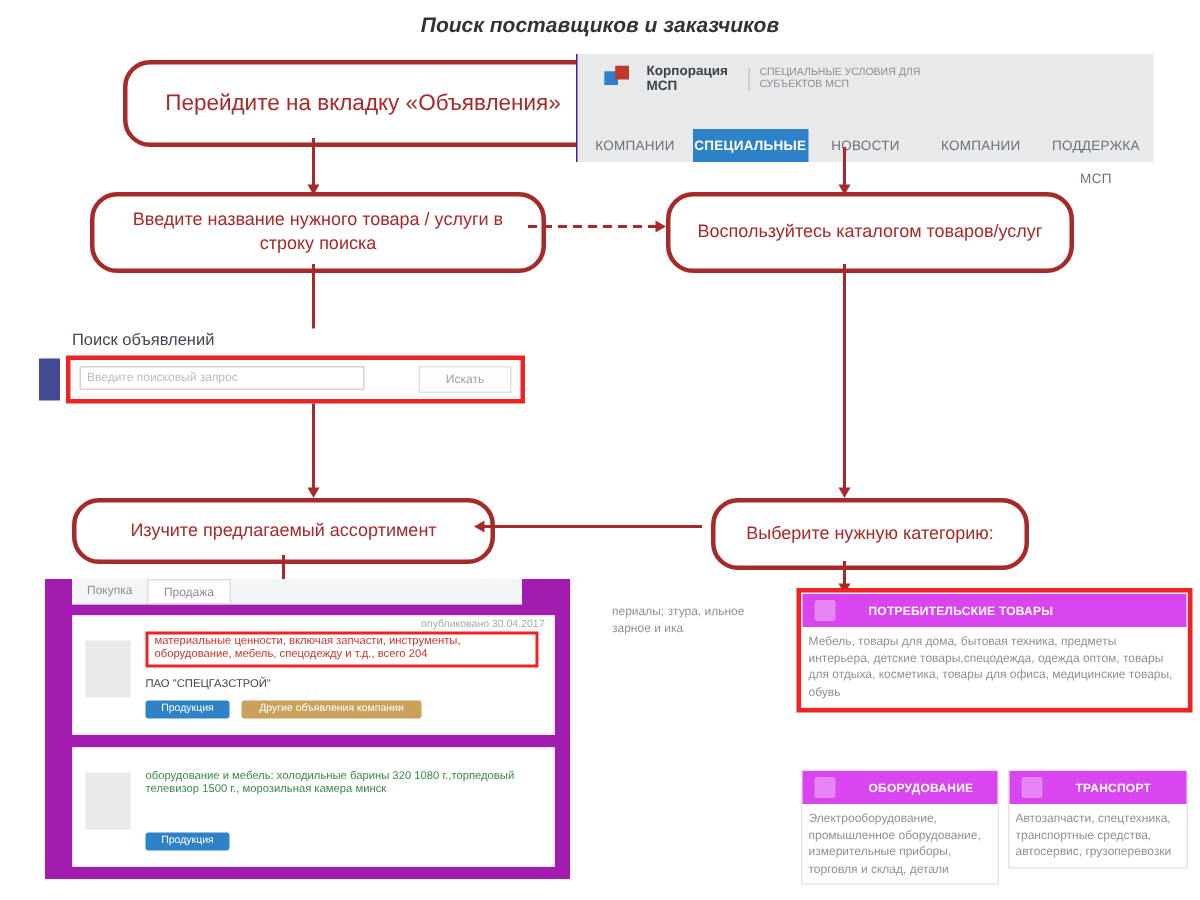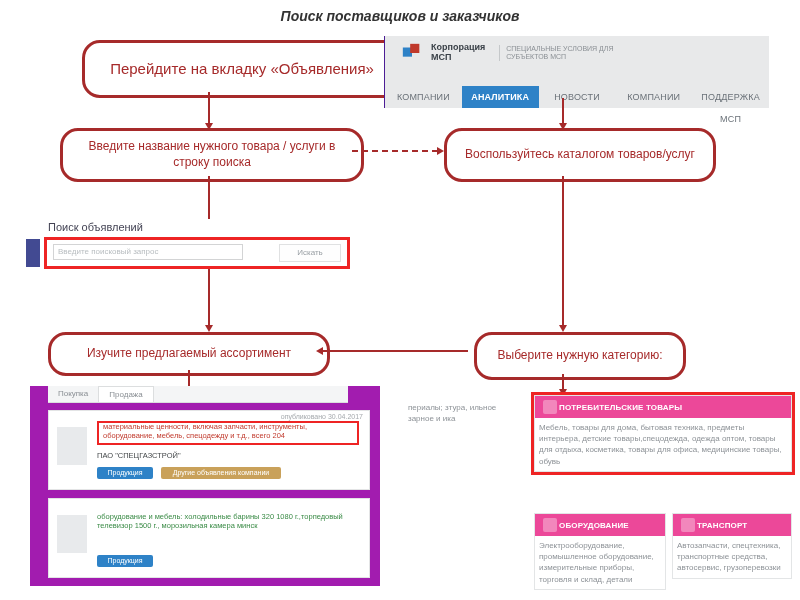--- a/index.html
+++ b/index.html
@@ -76,7 +76,7 @@
   </div>
   <div class="nav-items">
     <div class="nav-item">КОМПАНИИ</div>
-    <div class="nav-item active">АНАЛИТИКА</div>
+    <div class="nav-item active">СПЕЦИАЛЬНЫЕ</div>
     <div class="nav-item">НОВОСТИ</div>
     <div class="nav-item">КОМПАНИИ</div>
     <div class="nav-item">ПОДДЕРЖКА МСП</div>

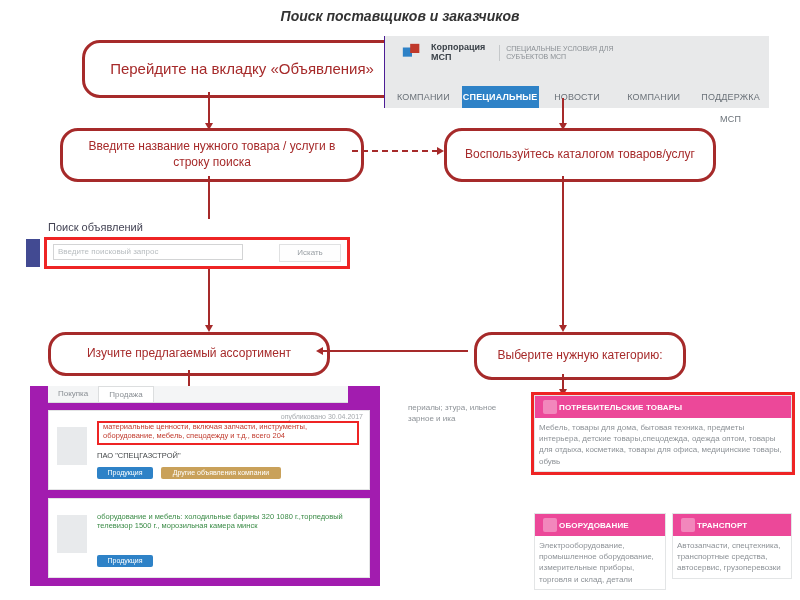--- a/index.html
+++ b/index.html
@@ -46,7 +46,7 @@
 .catalog{top:395px;left:408px;width:384px;height:200px;background:#fff;border:none}
 .catalog .col1{position:absolute;top:8px;left:0;width:116px;font-size:8px;color:#8d9297;line-height:1.35}
 .catalog .tile{position:absolute;width:130px;background:#fff;border:1px solid #e3e5e6}
-.catalog .tile .th{height:22px;background:#ec4899;color:#fff;font-size:8px;font-weight:bold;display:flex;align-items:center;padding:0 8px;letter-spacing:0.02em;gap:2px}
+.catalog .tile .th{height:22px;background:#d946ef;color:#fff;font-size:8px;font-weight:bold;display:flex;align-items:center;padding:0 8px;letter-spacing:0.02em;gap:22px}
 .catalog .tile .th .ti{width:14px;height:14px;background:rgba(255,255,255,0.35);border-radius:2px}
 .catalog .tile .tb{padding:4px;font-size:8px;color:#8d9297;line-height:1.4}
 .catalog .tile.main{top:0;left:126px;width:256px}

